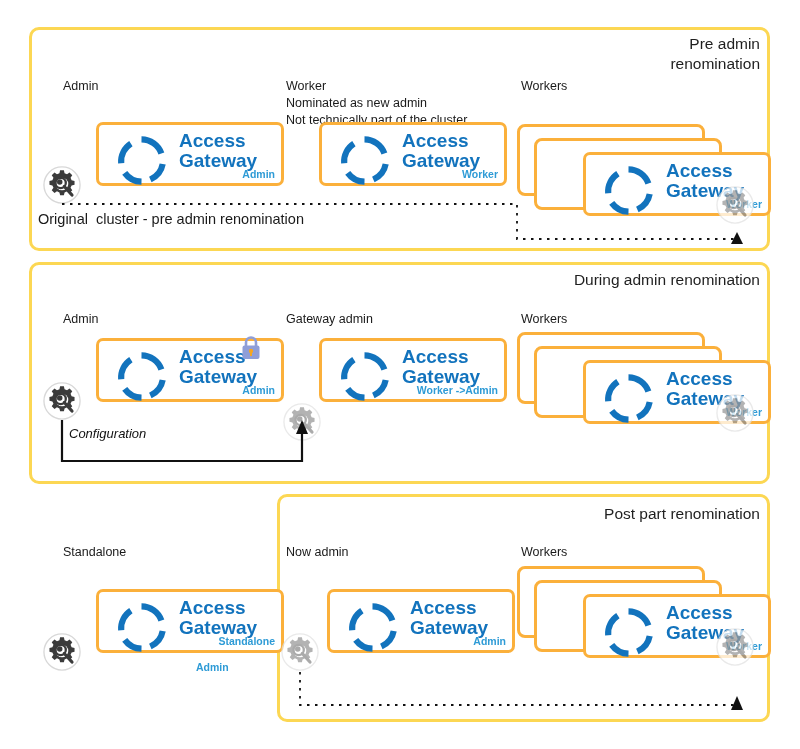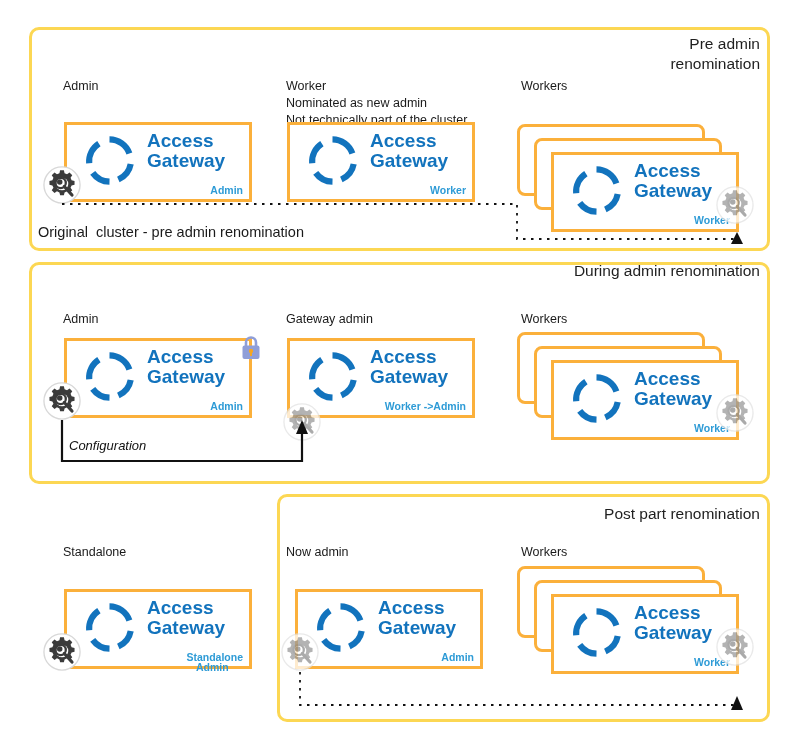--- a/index.html
+++ b/index.html
@@ -44,9 +44,9 @@
     position:absolute;
     box-sizing:border-box;
     border:3px solid #fbb03b;
-    border-radius:0;
+    border-radius:7px;
     background:#ffffff;
-    width:188px;height:80px;
+    width:188px;height:64px;margin-left:32px;
   }
   .ring{
     position:absolute;left:16px;top:9px;width:53px;height:53px;

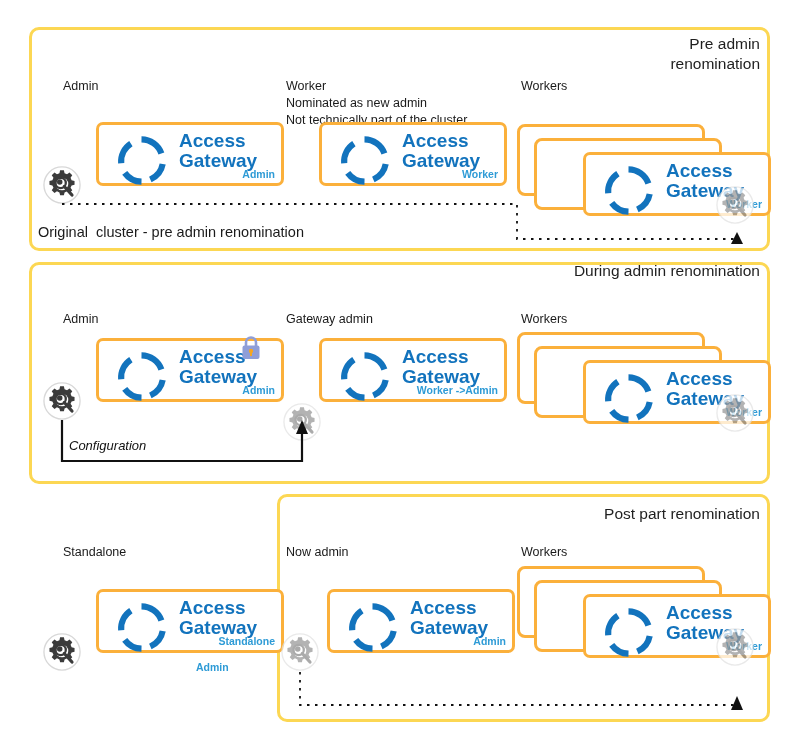--- a/index.html
+++ b/index.html
@@ -199,7 +199,7 @@
   </svg>
 </span>
 
-<div class="cluster-label" style="left:38px;top:224px;">Original  cluster - pre admin renomination</div>
+<div class="cluster-label" style="left:38px;top:211px;">Original  cluster - pre admin renomination</div>
 
 <div class="panel" id="panel-during"></div>
 

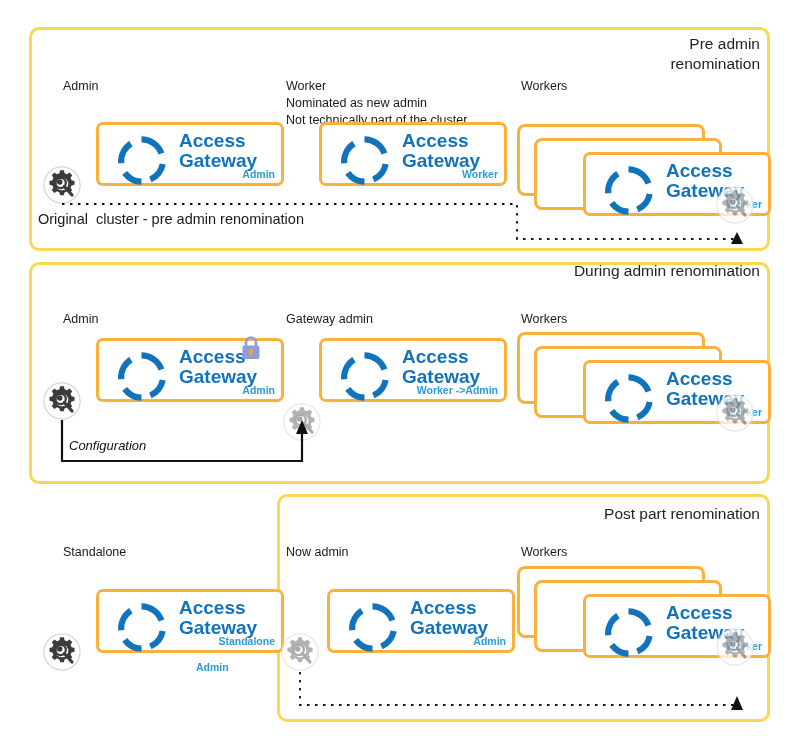--- a/index.html
+++ b/index.html
@@ -203,7 +203,7 @@
 
 <div class="panel" id="panel-during"></div>
 
-<div class="panel-title" style="left:480px;top:261px;width:280px;">During admin renomination</div>
+<div class="panel-title" style="left:480px;top:270px;width:280px;">During admin renomination</div>
 
 <div class="col-label" style="left:63px;top:311px;width:200px;">Admin</div>
 <div class="col-label" style="left:286px;top:311px;width:220px;">Gateway admin</div>

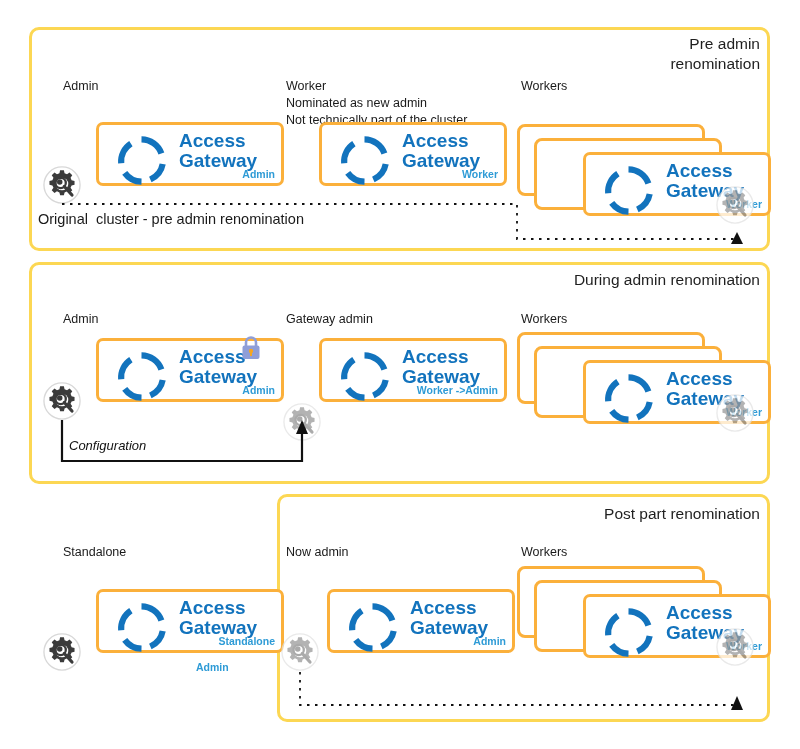--- a/index.html
+++ b/index.html
@@ -309,7 +309,7 @@
   </svg>
 </span>
 
-<div class="conf-label" style="left:69px;top:438px;">Configuration</div>
+<div class="conf-label" style="left:69px;top:426px;">Configuration</div>
 
 <div class="panel" id="panel-post"></div>
 

